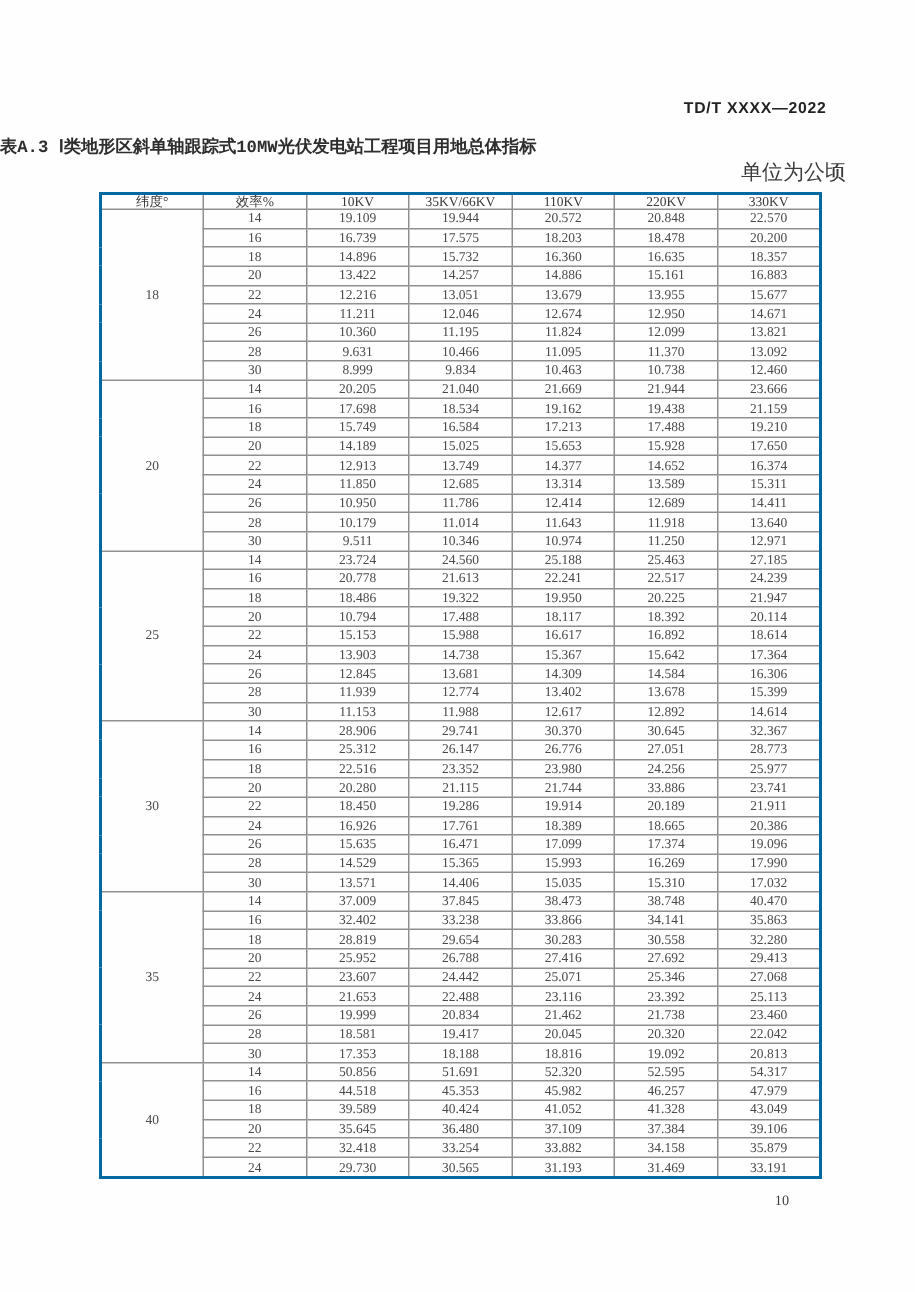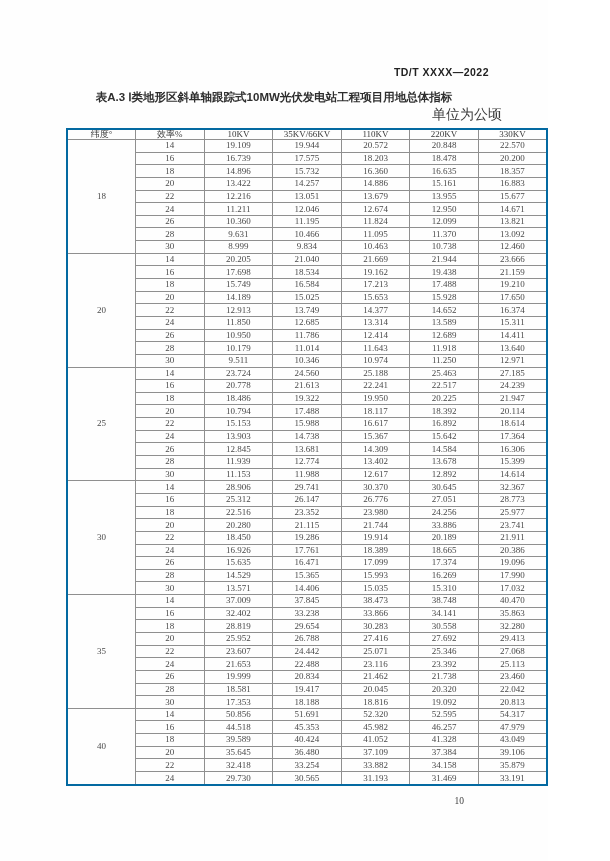--- a/index.html
+++ b/index.html
@@ -6,7 +6,7 @@
   html, body { background: #ffffff; }
   .page {
     position: relative;
-    width: 548px;
+    width: 610px;
     height: 861px;
     background: #fefefe;
     font-family: "Liberation Serif", "DejaVu Serif", serif;

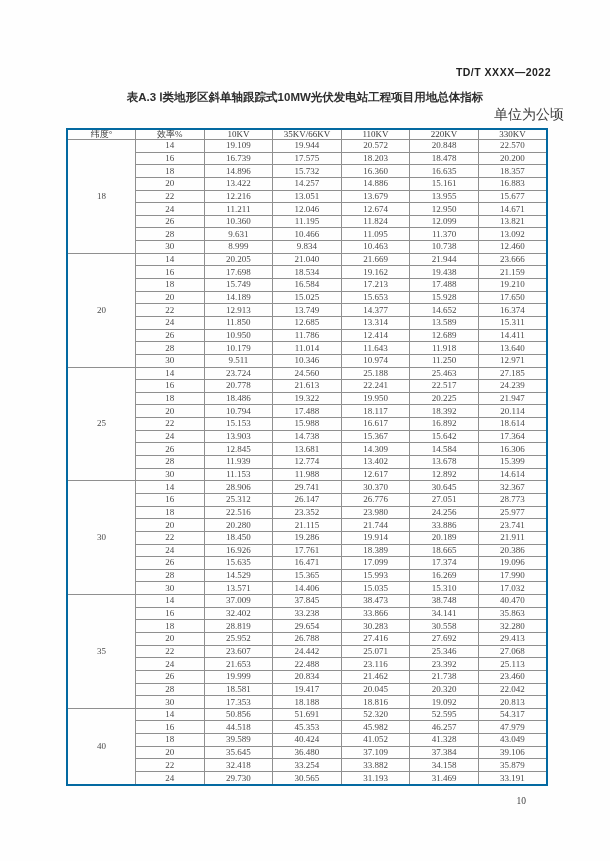--- a/index.html
+++ b/index.html
@@ -28,8 +28,7 @@
     top: 90px;
     left: 0;
     width: 100%;
-    text-align: center;
-    font-family: Liberation Sans, sans-serif;
+    font-family: Liberation Mono, monospace;
     font-weight: 700;
     font-size: 11.5px;
     color: #2e2e2e;

